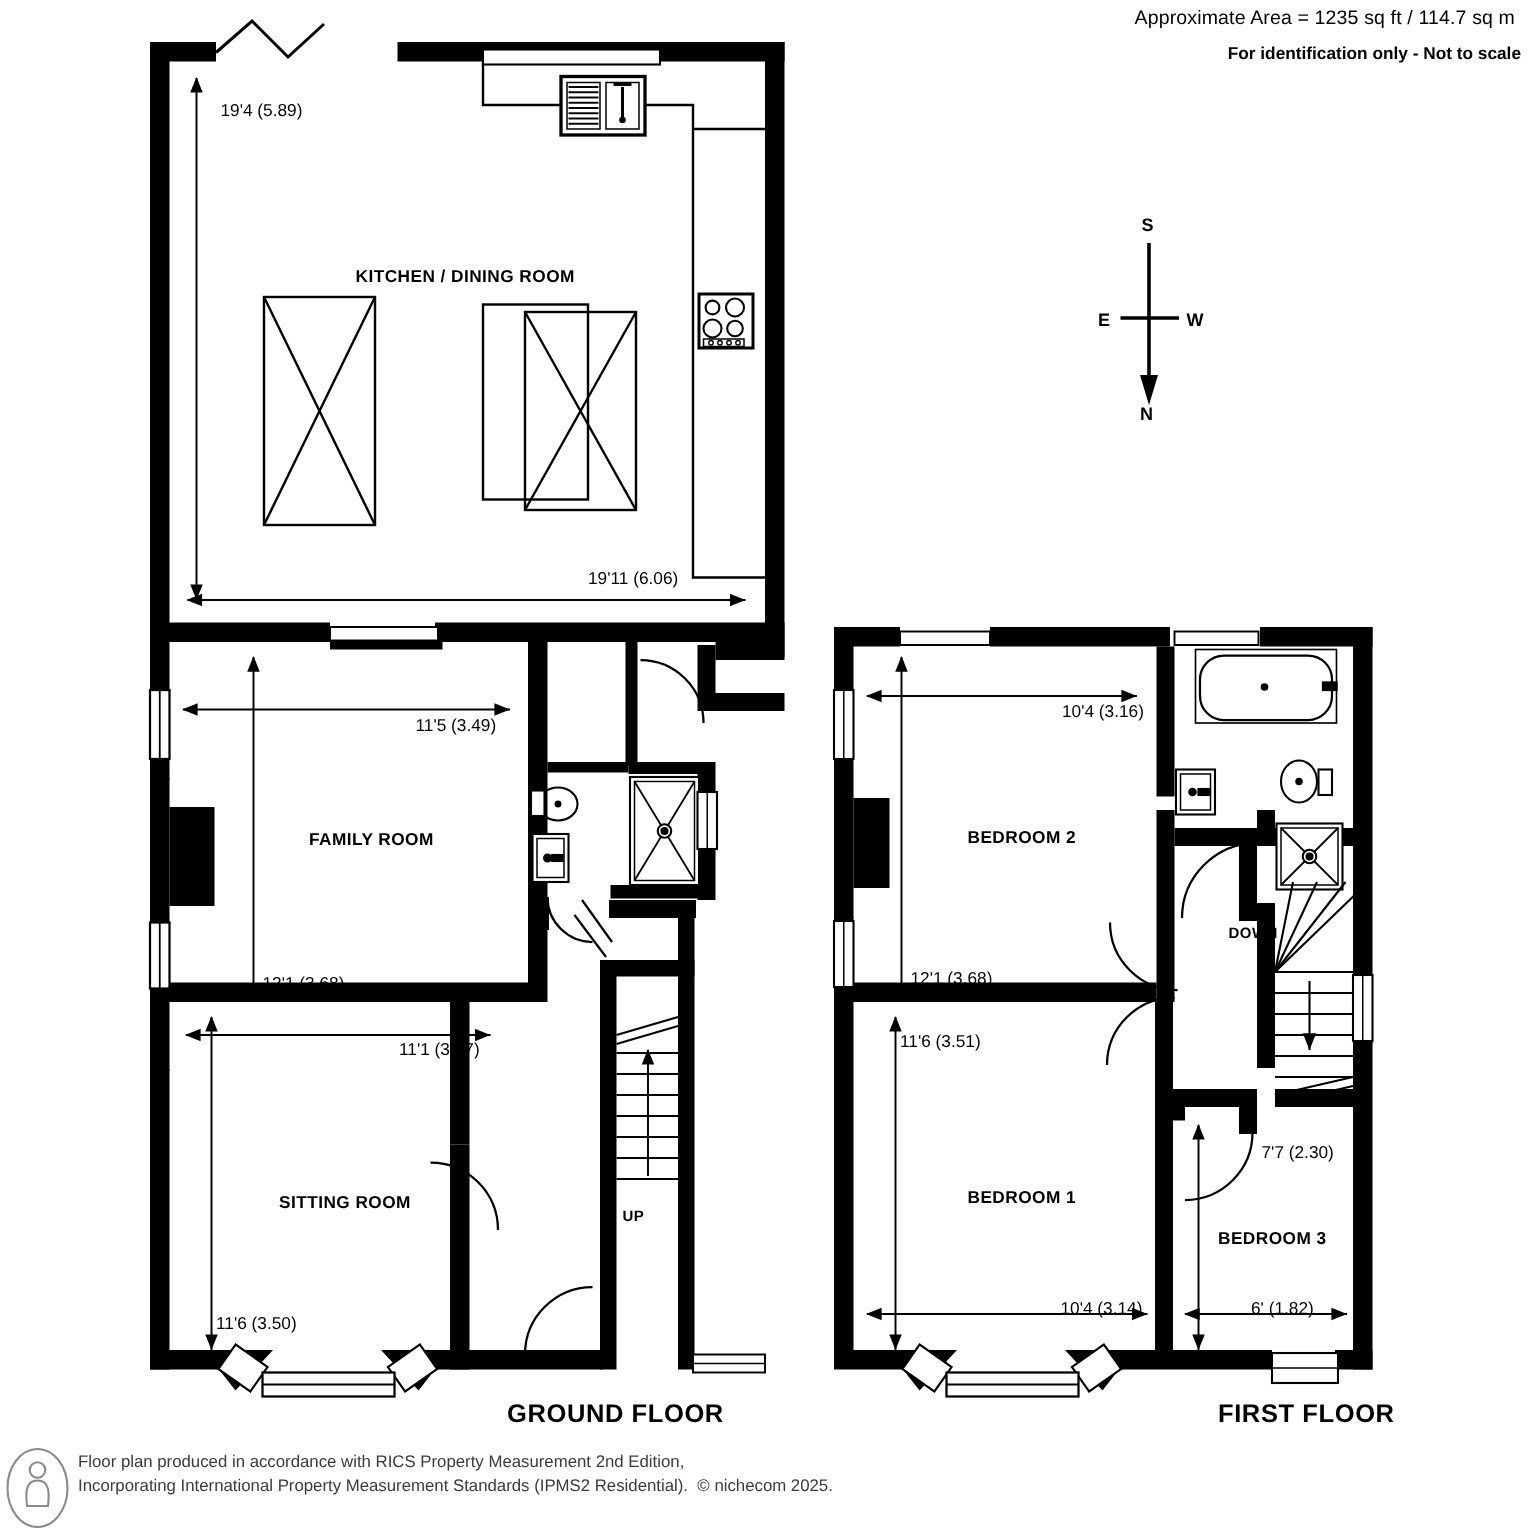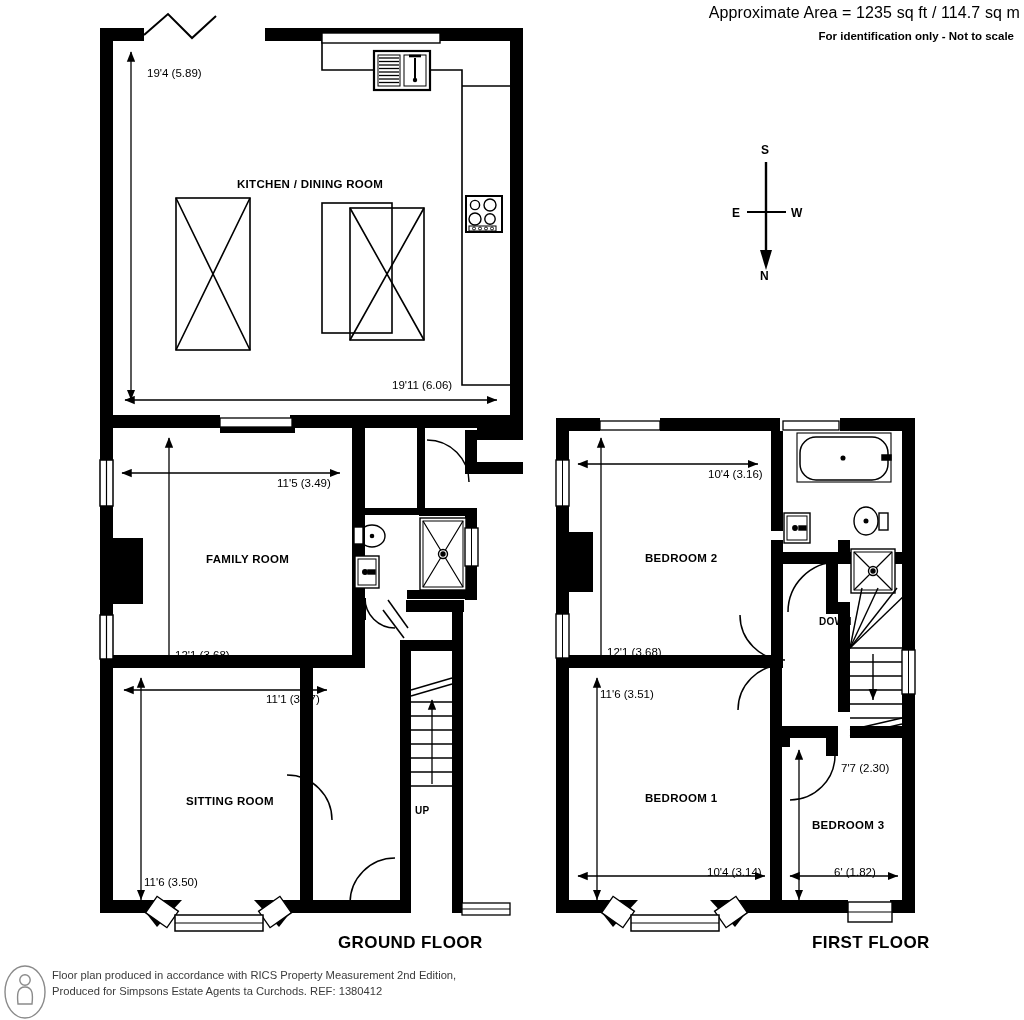--- a/index.html
+++ b/index.html
@@ -7,7 +7,7 @@
        font-family:"Liberation Sans","DejaVu Sans",sans-serif;color:#000;}
   #stage{position:absolute;left:0;top:0;width:1024px;height:1020px;}
   svg{display:block;}
-  .hdr-area{position:absolute;right:4px;top:4px;font-size:16px;font-weight:400;letter-spacing:.1px;white-space:nowrap;}
+  .hdr-area{position:absolute;right:14px;top:4px;font-size:13px;font-weight:400;letter-spacing:.1px;white-space:nowrap;}
   .hdr-sub{position:absolute;right:10px;top:30px;font-size:11.5px;white-space:nowrap;font-weight:bold;}
   .floor-label{font-size:17px;font-weight:bold;letter-spacing:.4px;}
   .room-label{font-size:11.5px;font-weight:bold;letter-spacing:.3px;}

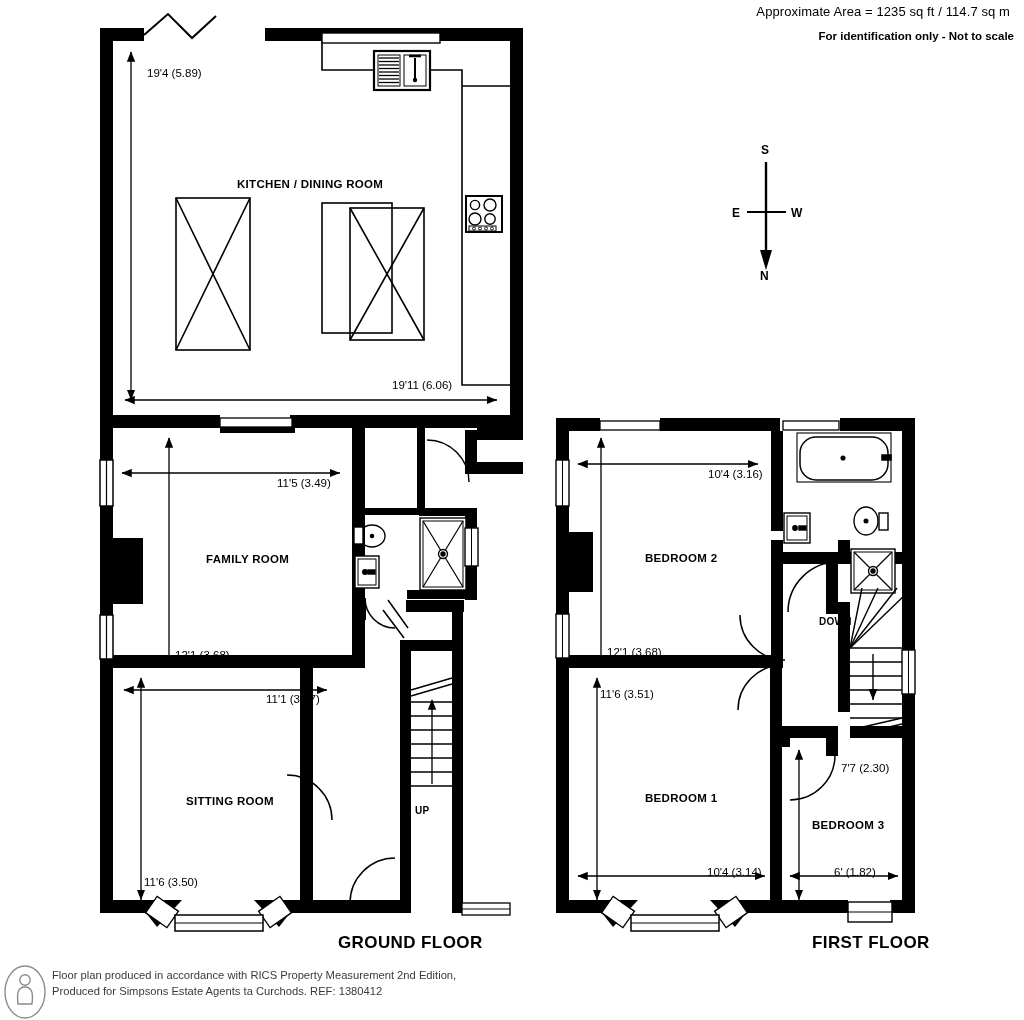--- a/index.html
+++ b/index.html
@@ -394,6 +394,7 @@
 
   <div class="footer">
     <span class="l">Floor plan produced in accordance with RICS Property Measurement 2nd Edition,</span>
+    <span class="l"><span>Incorporating International Property Measurement Standards (IPMS2 Residential).</span>&nbsp;&nbsp;<span>© nichecom 2025.</span></span>
     <span class="l">Produced for Simpsons Estate Agents ta Curchods.    REF: 1380412</span>
   </div>
 

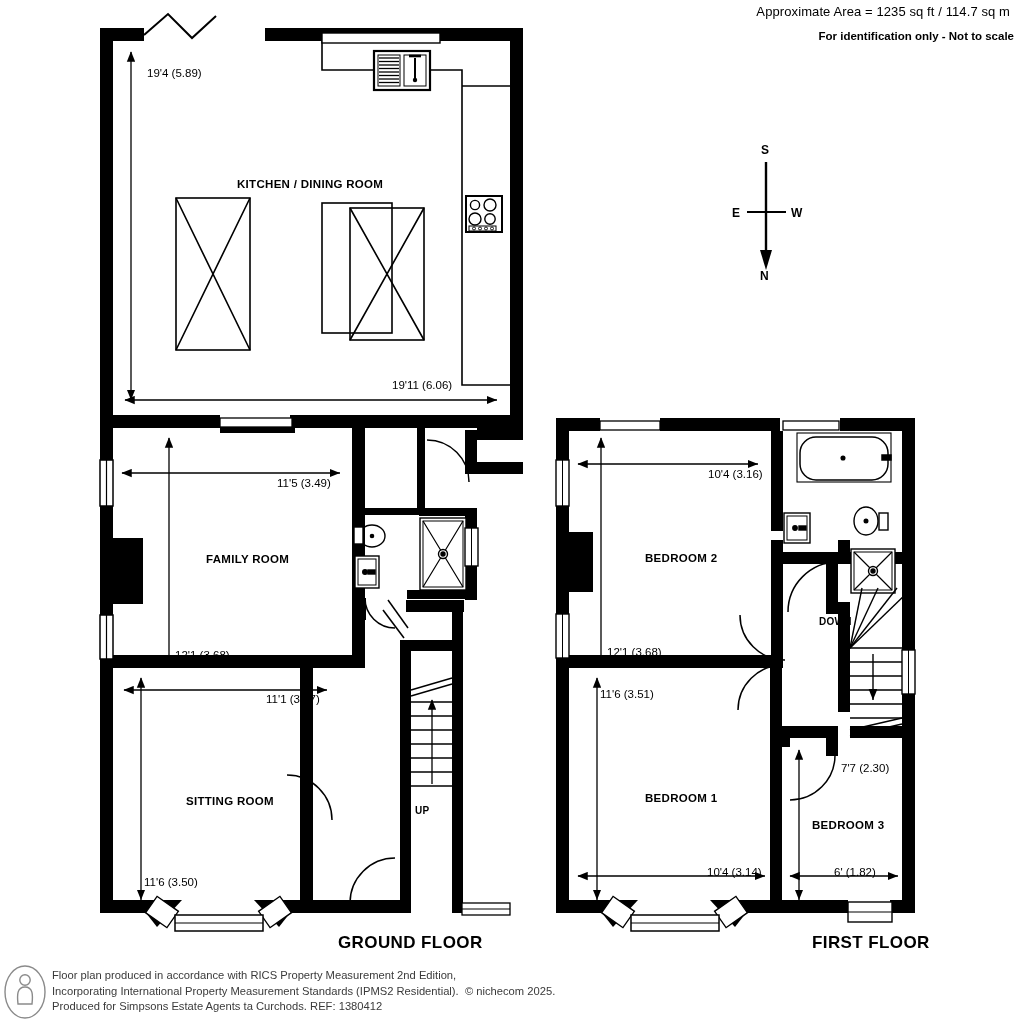--- a/index.html
+++ b/index.html
@@ -395,7 +395,6 @@
   <div class="footer">
     <span class="l">Floor plan produced in accordance with RICS Property Measurement 2nd Edition,</span>
     <span class="l"><span>Incorporating International Property Measurement Standards (IPMS2 Residential).</span>&nbsp;&nbsp;<span>© nichecom 2025.</span></span>
-    <span class="l">Produced for Simpsons Estate Agents ta Curchods.    REF: 1380412</span>
   </div>
 
 </div>

